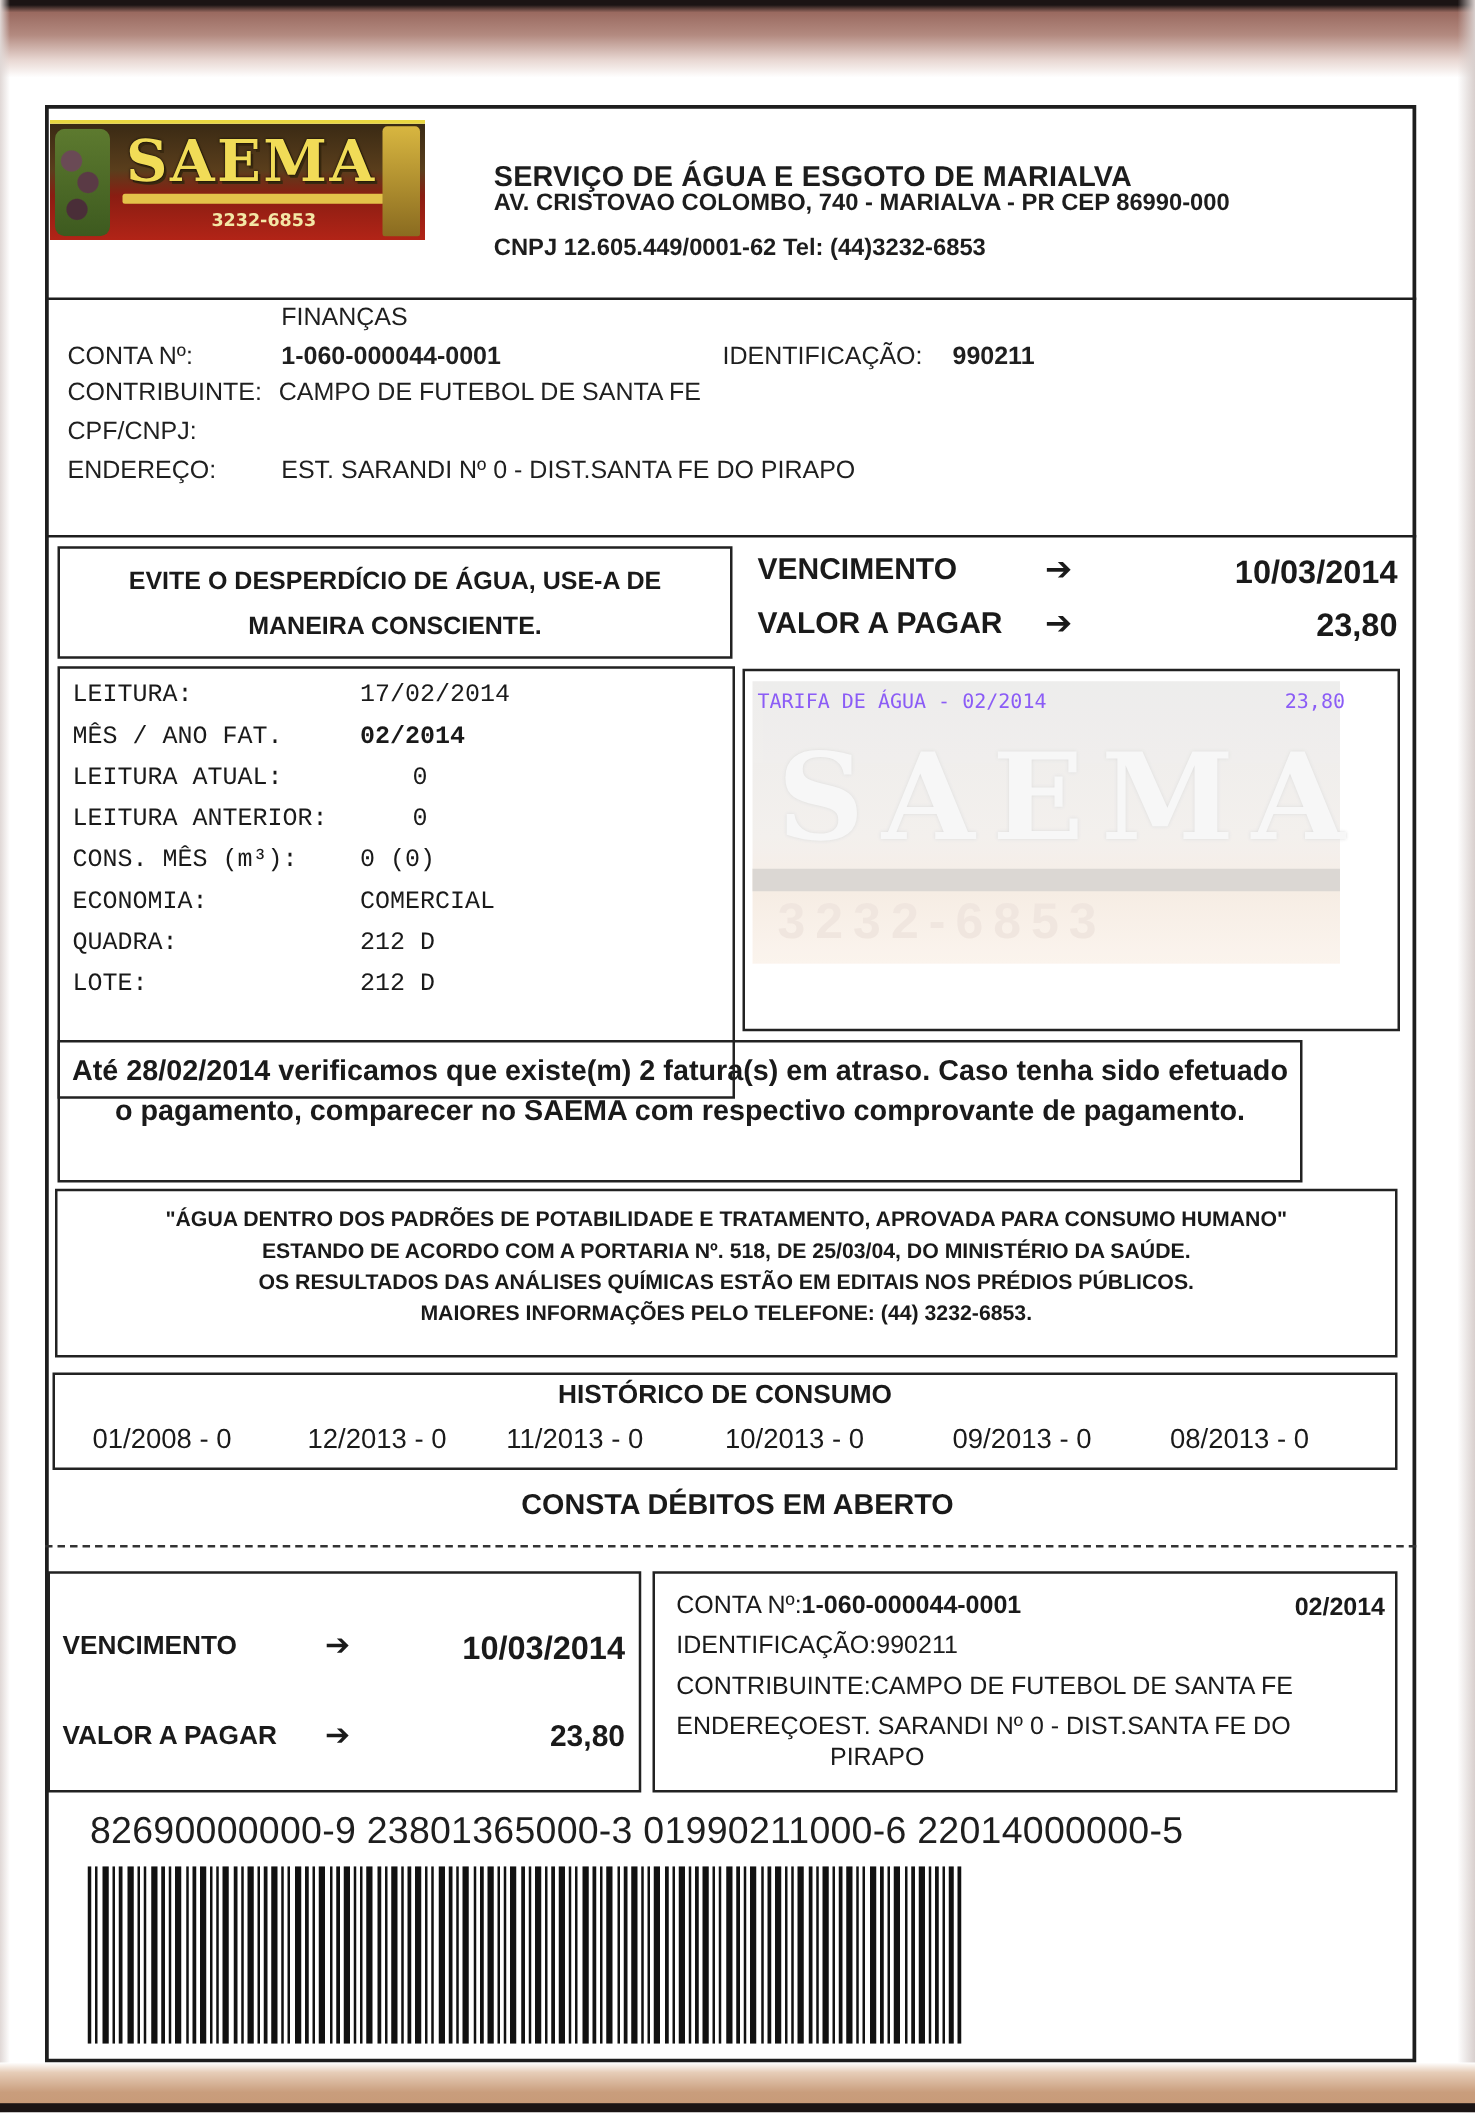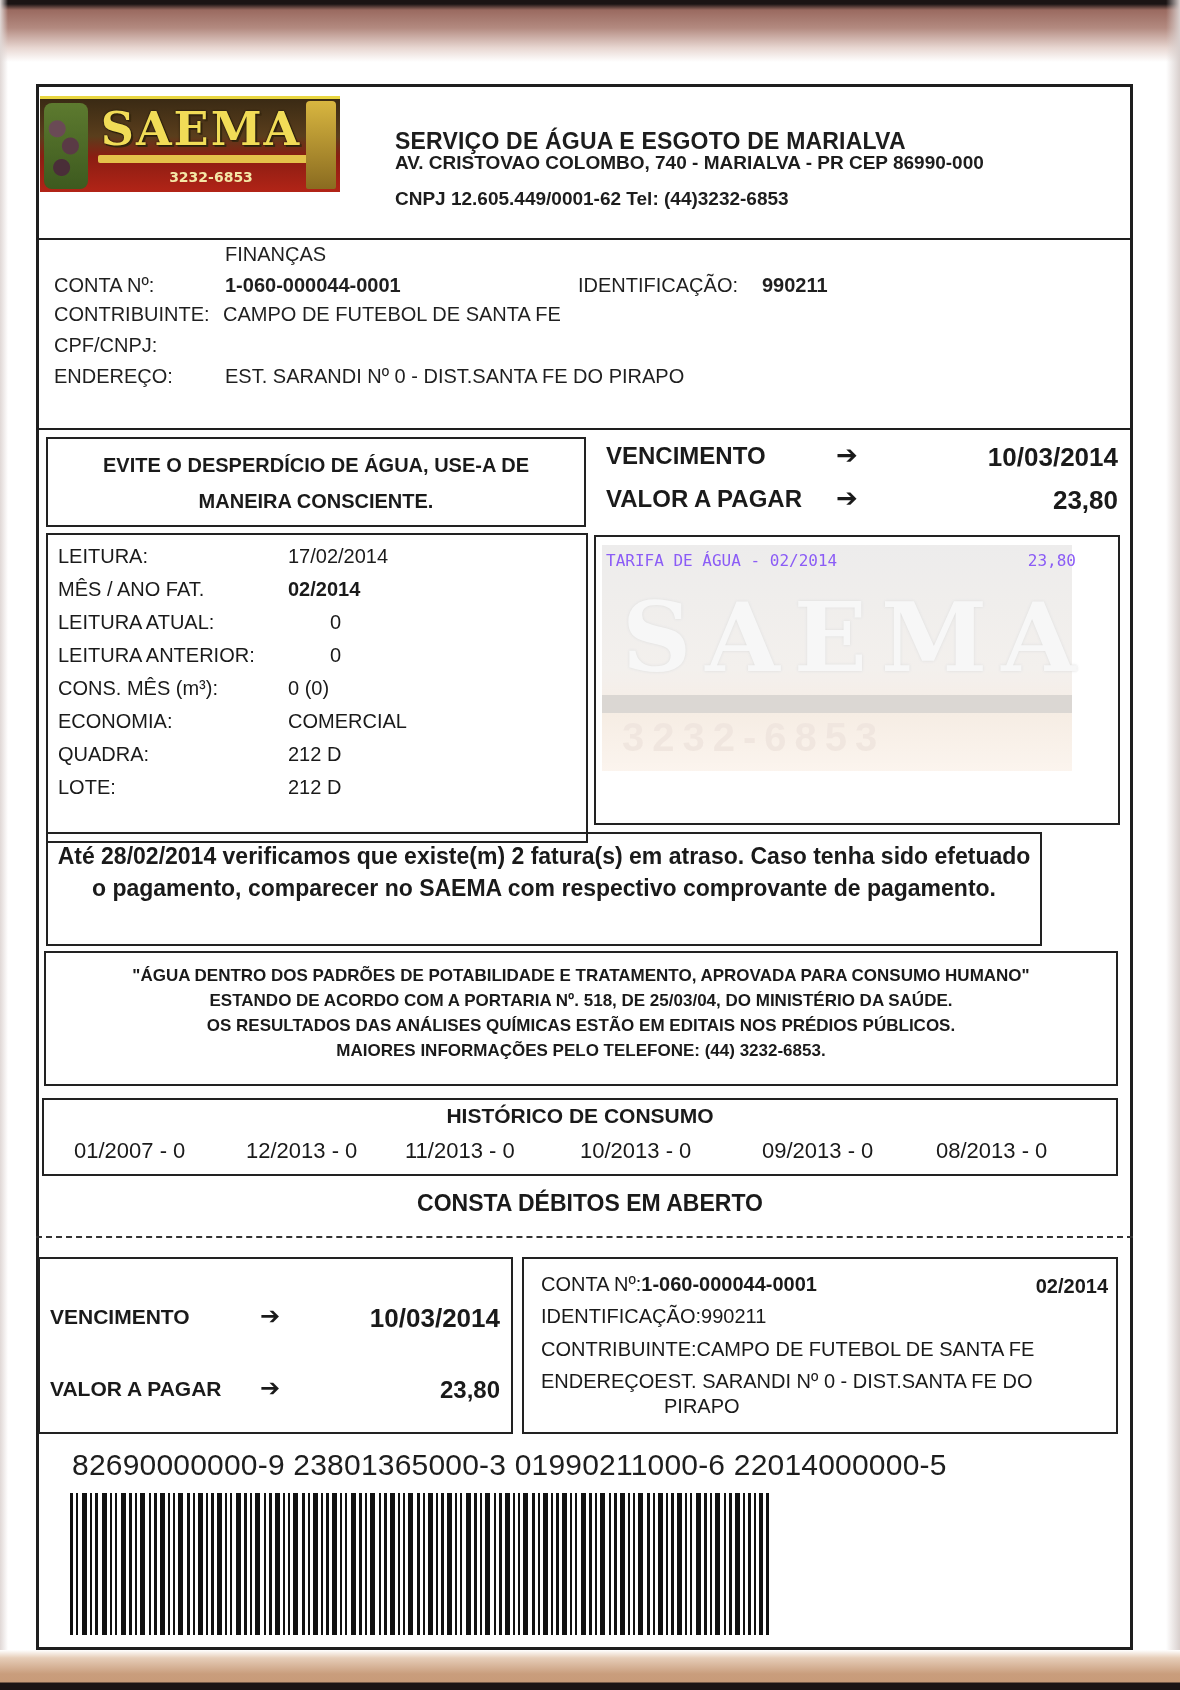--- a/index.html
+++ b/index.html
@@ -87,7 +87,7 @@
   .due-val { font-size: 26px; font-weight: bold; text-align: right; }
 
   
-  .read-box { left: 46px; top: 533px; width: 542px; height: 310px; overflow: hidden; }
+  .read-box { left: 46px; top: 533px; width: 542px; height: 346px; overflow: hidden; font-family: Liberation Mono, monospace; }
   .read-row { position: absolute; left: 10px; font-size: 20px; }
   .read-row .k { position: absolute; left: 0; white-space: nowrap; }
   .read-row .v { position: absolute; left: 230px; white-space: nowrap; }

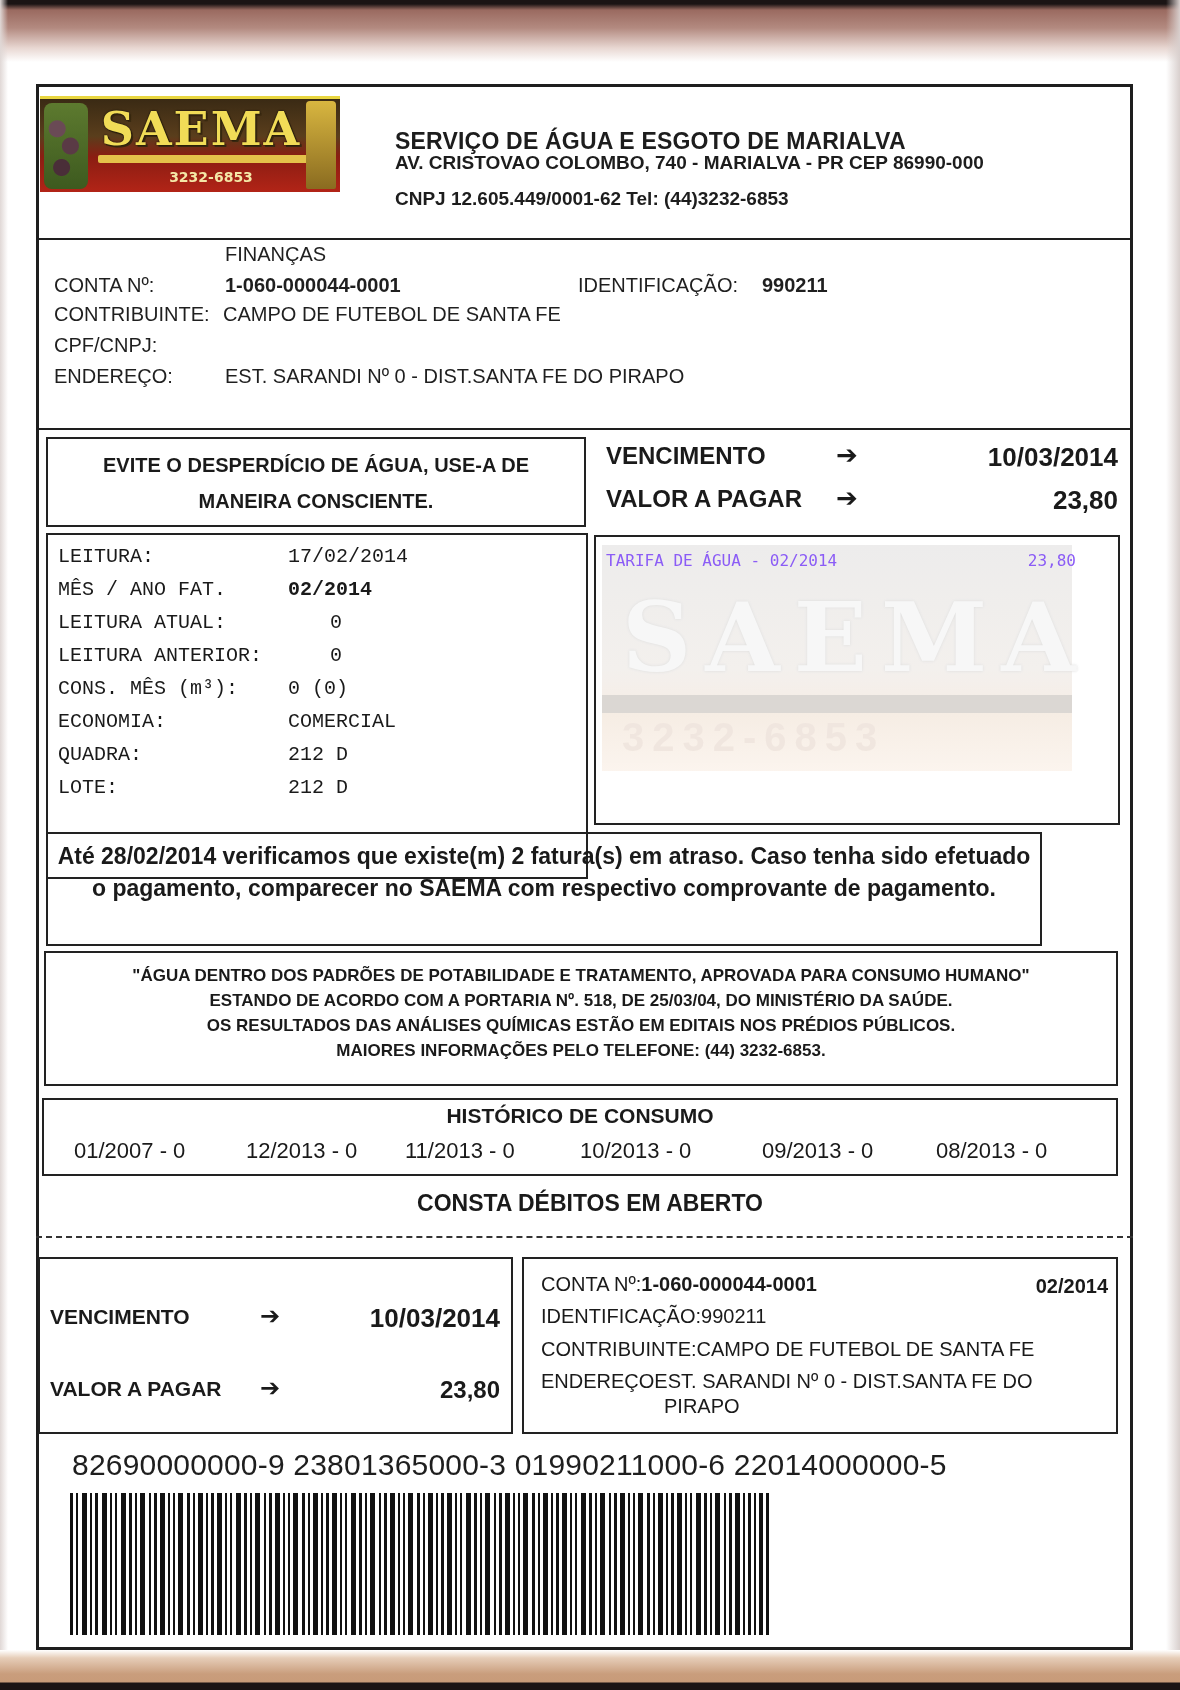--- a/index.html
+++ b/index.html
@@ -243,7 +243,7 @@
 
 <div class="box hist-box">
   <div class="hist-title">HISTÓRICO DE CONSUMO</div>
-  <div class="hist-item" style="left:30px;">01/2007 - 0</div>
+  <div class="hist-item" style="left:30px;">01/2008 - 0</div>
   <div class="hist-item" style="left:202px;">12/2013 - 0</div>
   <div class="hist-item" style="left:361px;">11/2013 - 0</div>
   <div class="hist-item" style="left:536px;text-align:right;">10/2013 - 0</div>

